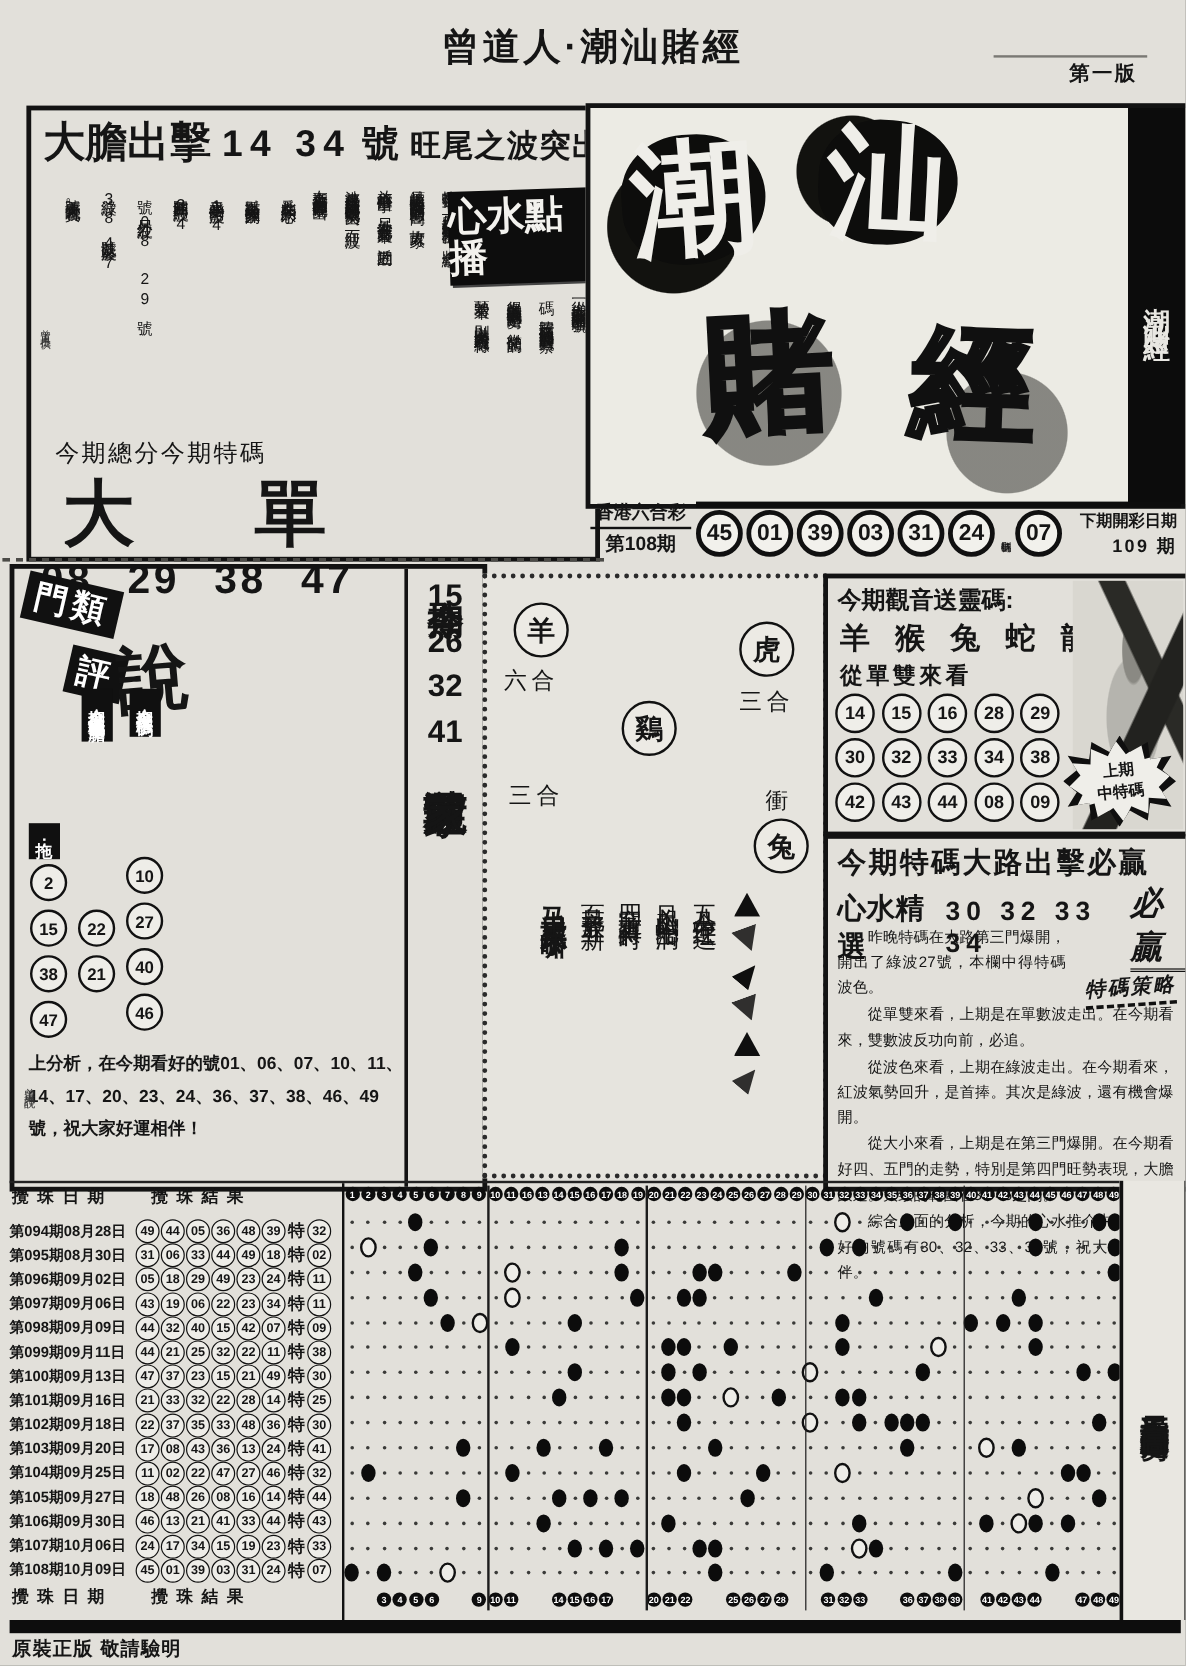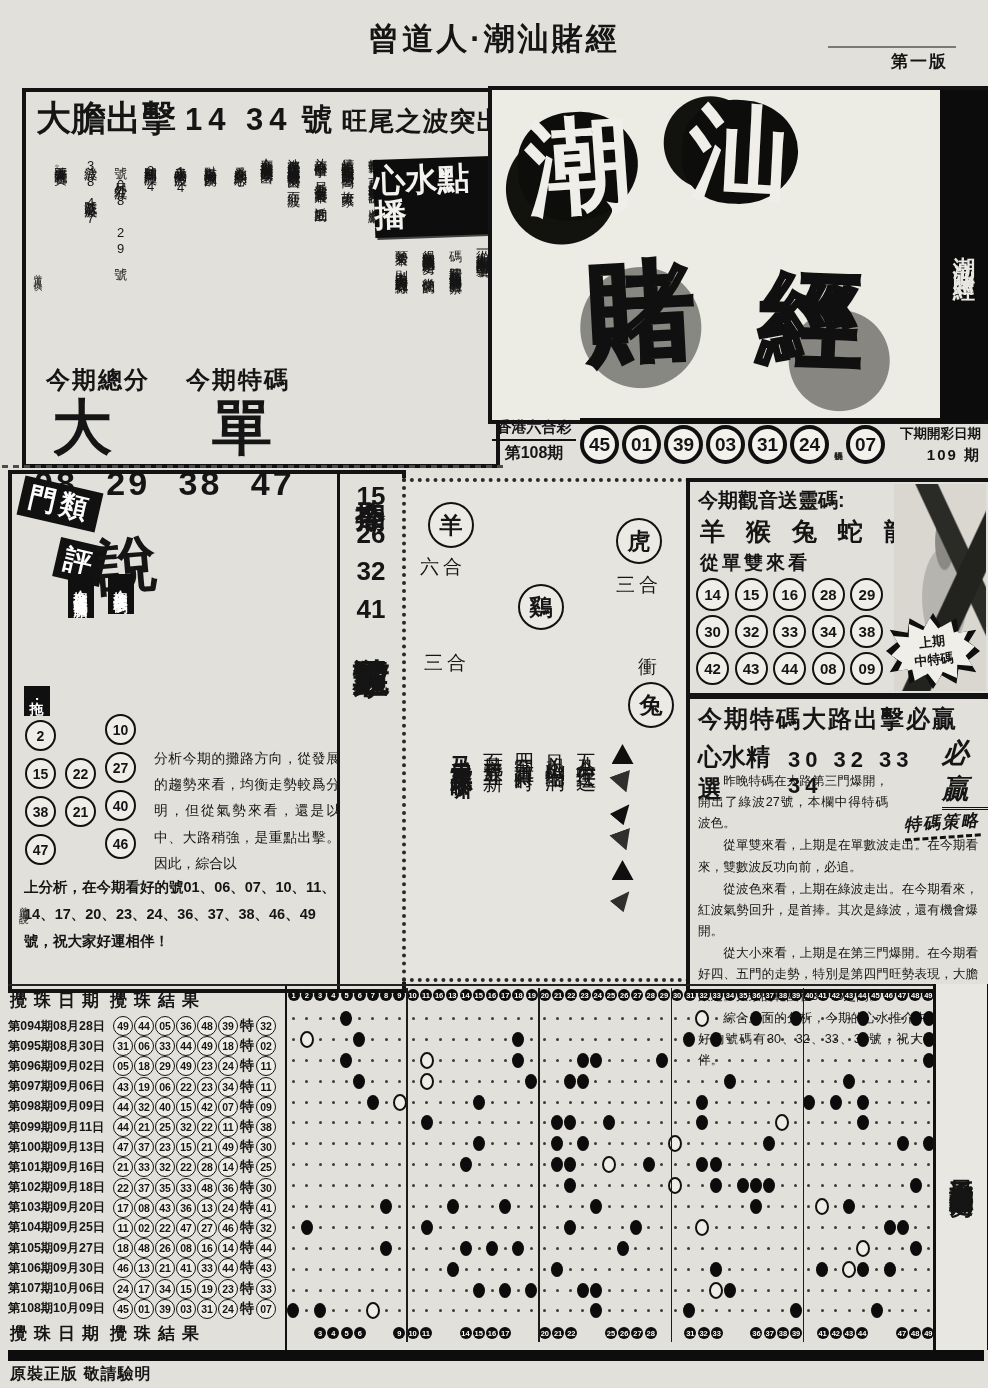--- a/index.html
+++ b/index.html
@@ -26,7 +26,7 @@
         transform:rotate(-2deg);line-height:1.05;box-shadow:2px 2px 0 #444;}
   .bp-left-cols{left:26px;top:64px;width:196px;height:196px;display:flex;flex-direction:row-reverse;justify-content:space-between;}
   .provider{left:5px;top:175px;font-size:9px;color:#333;letter-spacing:2px;}
-  .bp-totals{left:20px;top:272px;display:flex;gap:36px;font-size:24px;font-weight:700;letter-spacing:2px;}
+  .bp-totals{left:20px;top:272px;display:flex;font-size:20px;font-weight:400;letter-spacing:2px;}
   .bp-big{left:26px;top:296px;width:220px;display:flex;justify-content:space-between;font-size:60px;font-weight:800;}
   .bp-bignums{left:8px;top:372px;font-size:34px;font-weight:800;letter-spacing:3px;word-spacing:16px;}
   

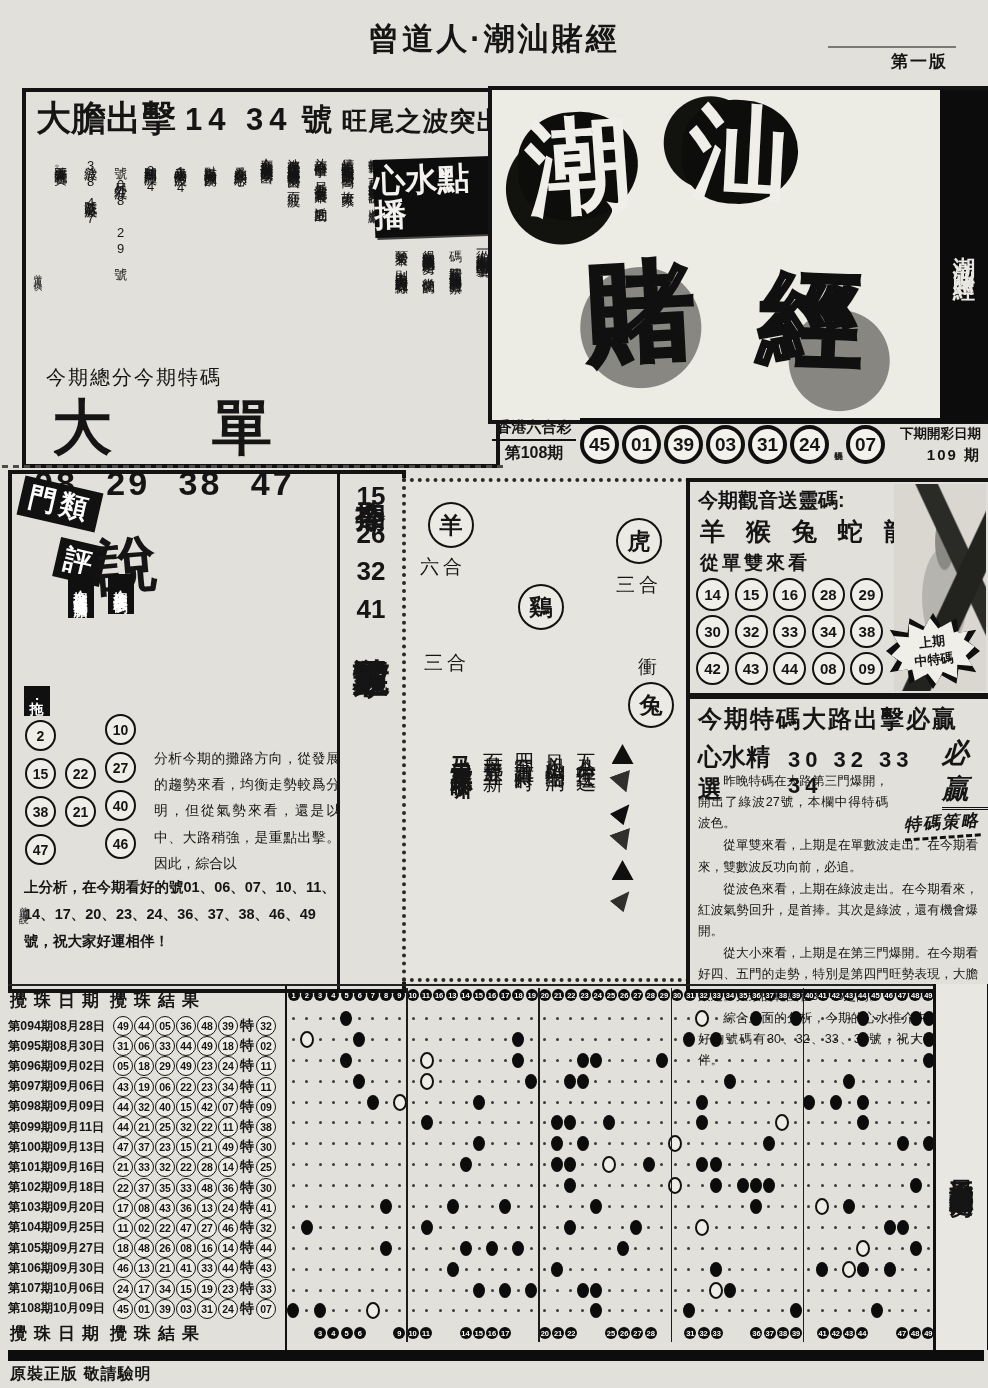--- a/index.html
+++ b/index.html
@@ -267,7 +267,6 @@
         <span class="c-num">40</span>
         <span class="c-num">46</span>
       </div>
-    <div class="abs cat-p2">分析今期的攤路方向，從發展的趨勢來看，均衡走勢較爲分明，但從氣勢來看，還是以中、大路稍強，是重點出擊。因此，綜合以</div>
     <div class="abs cat-close">上分析，在今期看好的號01、06、07、10、11、14、17、20、23、24、36、37、38、46、49號，祝大家好運相伴！</div>
     <div class="abs vr cat-sig">曾道人評說</div>
     <div class="abs strip">

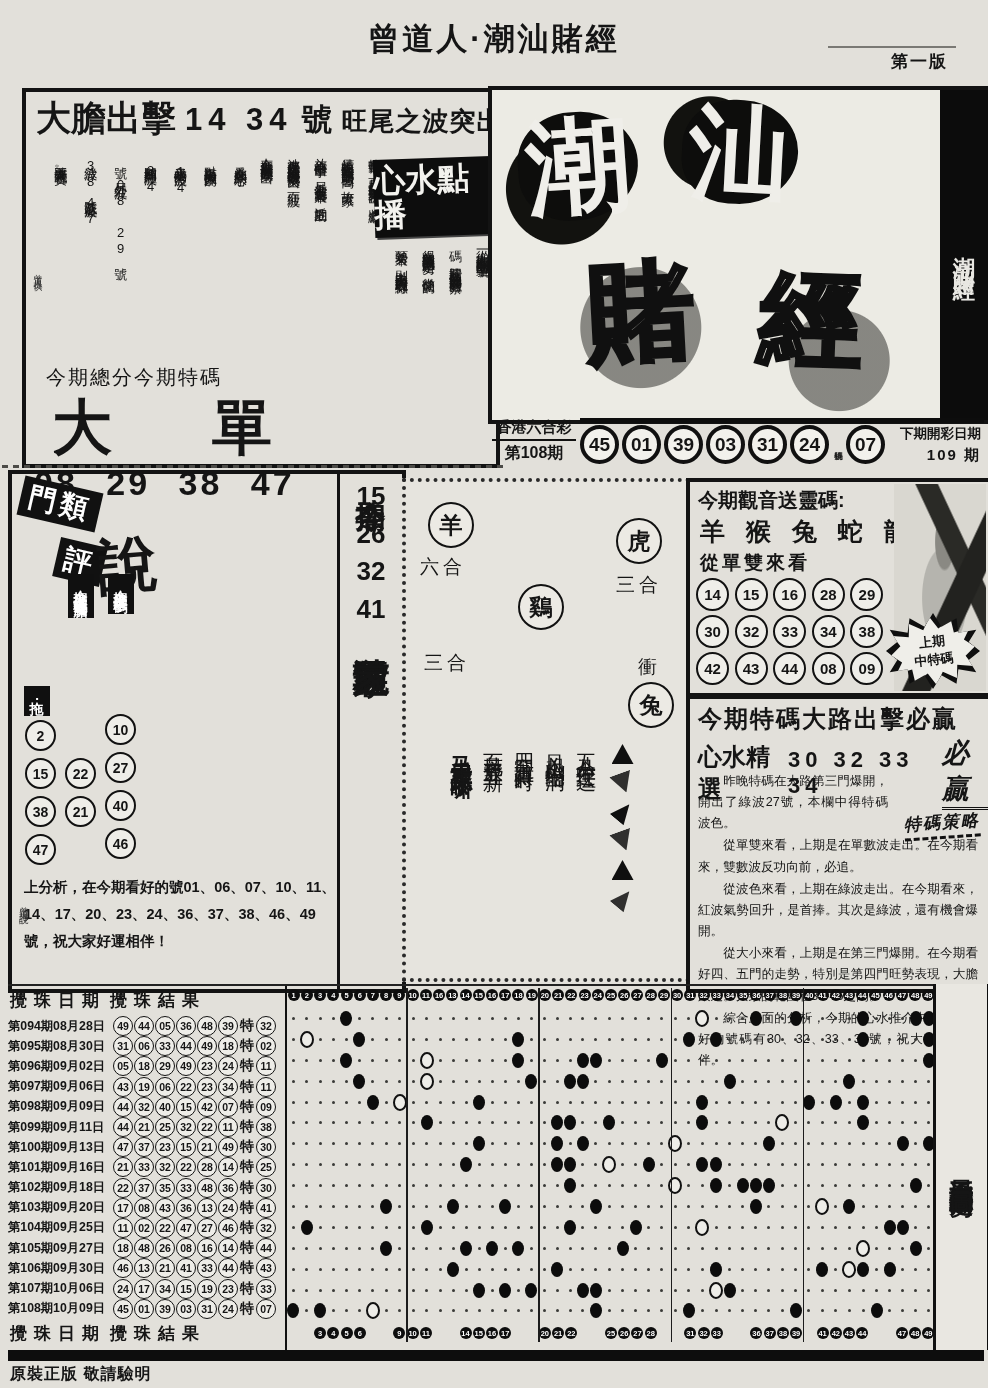--- a/index.html
+++ b/index.html
@@ -127,7 +127,7 @@
   
   .bottom{left:8px;top:984px;width:925px;height:366px;border-top:2px solid #222;}
   .res{left:0;top:0;width:277px;height:100%;}
-  .res-h{position:absolute;left:2px;display:flex;gap:4px;font-size:17px;font-weight:800;letter-spacing:7px;white-space:nowrap;}
+  .res-h{position:absolute;left:2px;display:flex;gap:32px;font-size:14px;font-weight:800;letter-spacing:7px;white-space:nowrap;}
   .res-h.top{top:3px;}.res-h.bot{top:336px;}
   .res-rows{position:absolute;left:0px;top:30px;right:0;}
   .r-row{display:flex;align-items:center;gap:1px;height:20.2px;}

